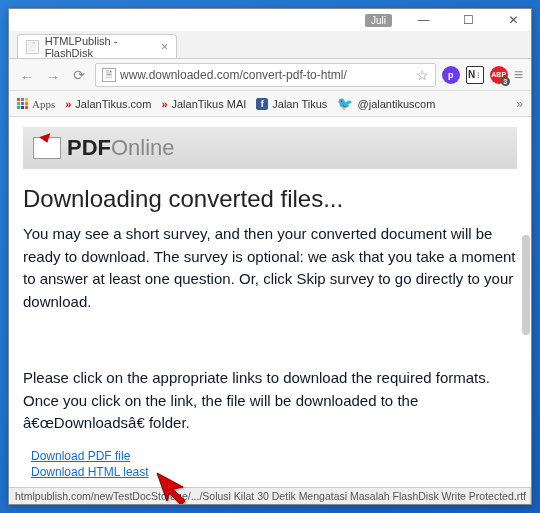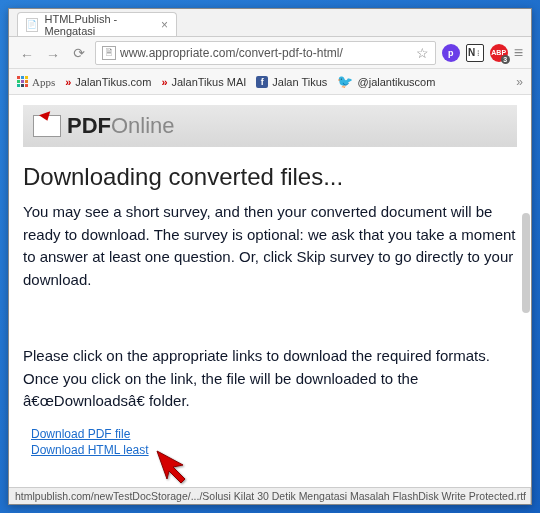--- a/index.html
+++ b/index.html
@@ -55,6 +55,12 @@
 <div class="desktop">
   <div class="window">
 
+    <div class="titlebar">
+      <span class="titlebar-user">Juli</span>
+      <div class="winbtn">—</div>
+      <div class="winbtn">☐</div>
+      <div class="winbtn">✕</div>
+    </div>
 
     <div class="tabs-row">
       <div class="tab">

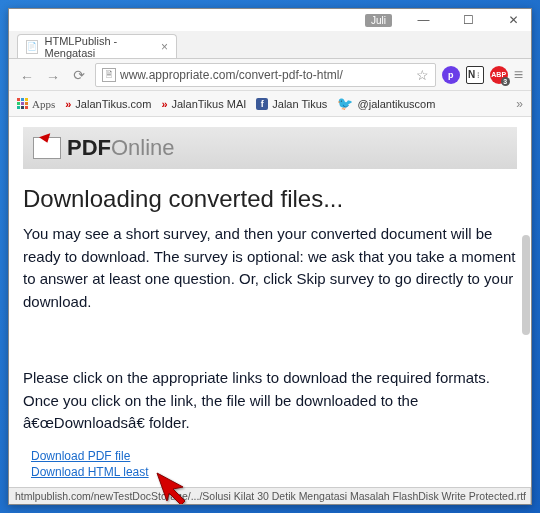--- a/index.html
+++ b/index.html
@@ -65,7 +65,7 @@
     <div class="tabs-row">
       <div class="tab">
         <span class="tab-icon">📄</span>
-        <span>HTMLPublish - Mengatasi</span>
+        <span>HTMLPublish - FlashDisk</span>
         <span class="tab-close">×</span>
       </div>
     </div>

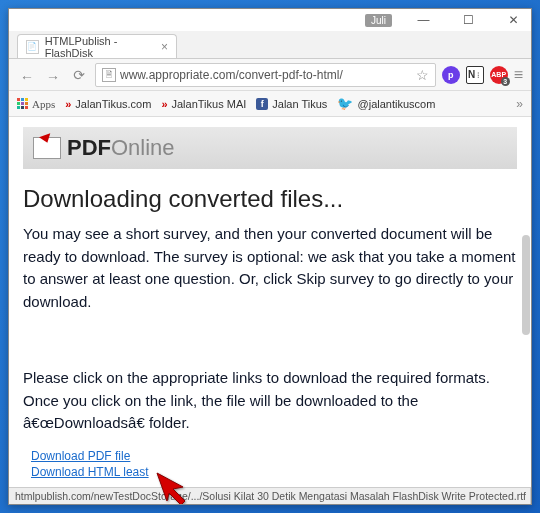--- a/index.html
+++ b/index.html
@@ -76,7 +76,7 @@
       <div class="navbtn">⟳</div>
       <div class="urlbar">
         <span class="urlbar-icon">🗎</span>
-        <span class="urlbar-text">www.appropriate.com/convert-pdf-to-html/</span>
+        <span class="urlbar-text">www.downloaded.com/convert-pdf-to-html/</span>
         <span class="urlbar-star">☆</span>
       </div>
       <div class="ext-icon ext-purple">p</div>

